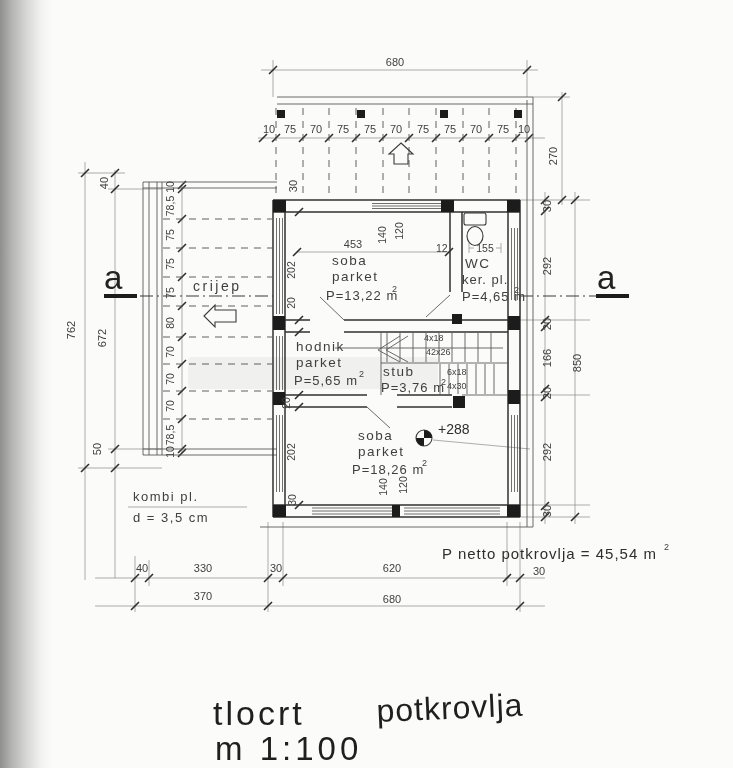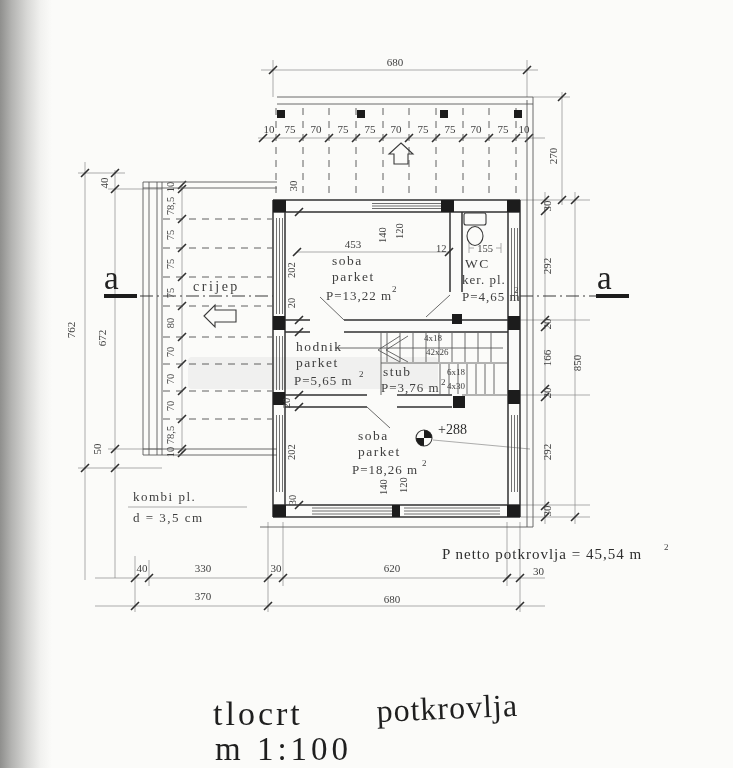--- a/index.html
+++ b/index.html
@@ -4,7 +4,7 @@
 <style>
   html,body{margin:0;padding:0;background:#fff;}
   .page{position:relative;width:733px;height:768px;background:#fbfbf9;overflow:hidden;
-        font-family:Liberation Serif, serif;}
+        font-family:Liberation Sans, sans-serif;}
   .edge{position:absolute;left:0;top:0;bottom:0;width:52px;
         background:linear-gradient(90deg,#8f8f8d 0%,#b3b3b1 22%,#d8d8d6 52%,#f1f1ef 78%,#fbfbf9 100%);}
   svg{position:absolute;left:0;top:0;}

